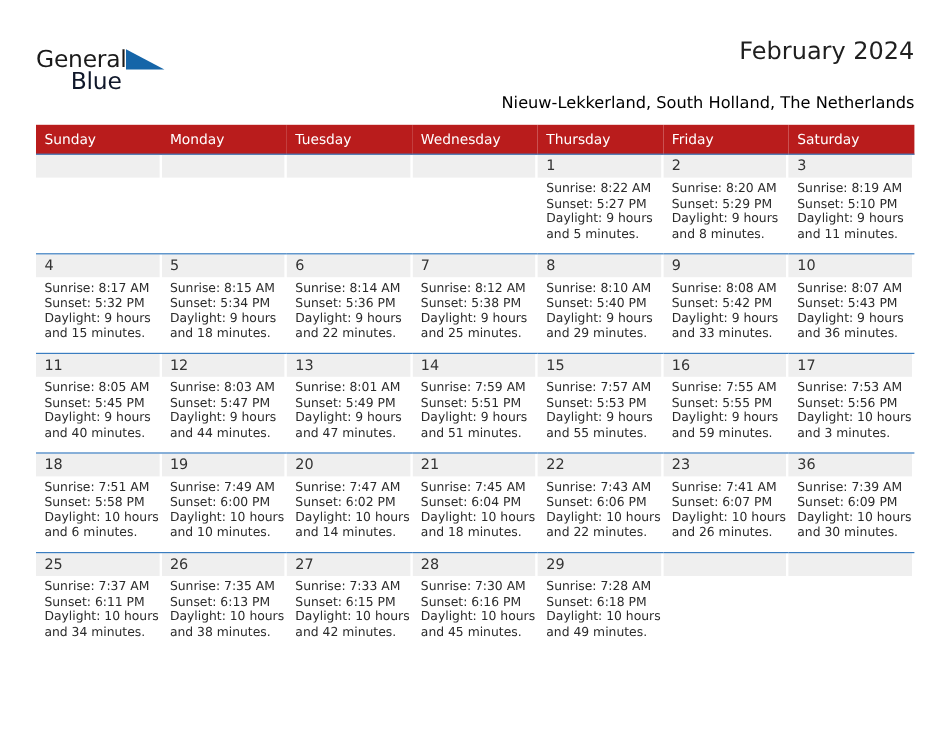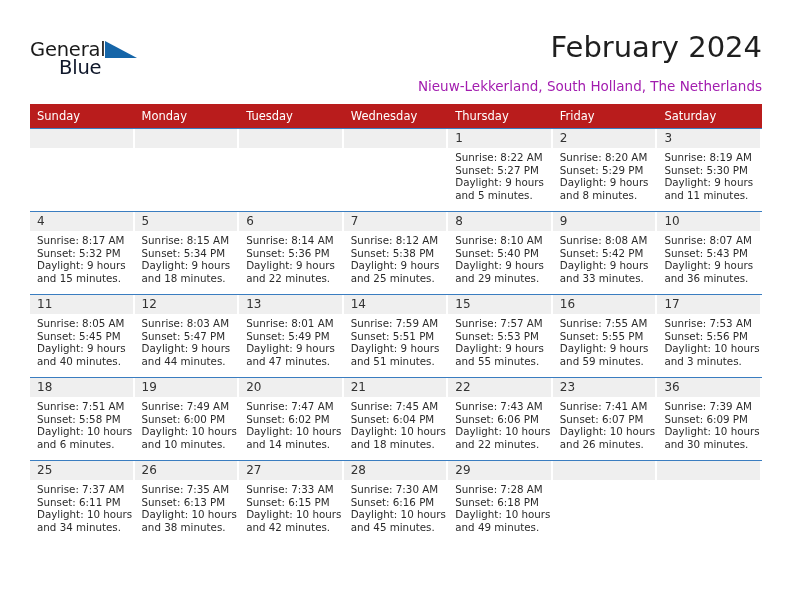--- a/index.html
+++ b/index.html
@@ -69,7 +69,7 @@
     position: absolute;
     right: 0;
     top: 0;
-    font-size: 29px;
+    font-size: 20px;
     color: #1f1f1f;
     text-align: right;
     white-space: nowrap;

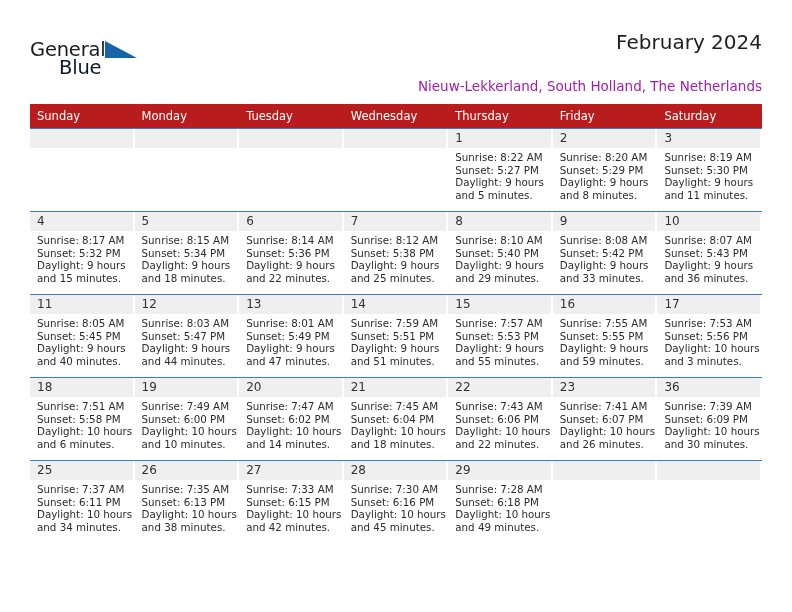--- a/index.html
+++ b/index.html
@@ -81,7 +81,7 @@
     right: 0;
     top: 48px;
     font-size: 13.5px;
-    color: #a21caf;
+    color: #000000;
     text-align: left;
     white-space: nowrap;
     font-family: "DejaVu Sans", sans-serif;

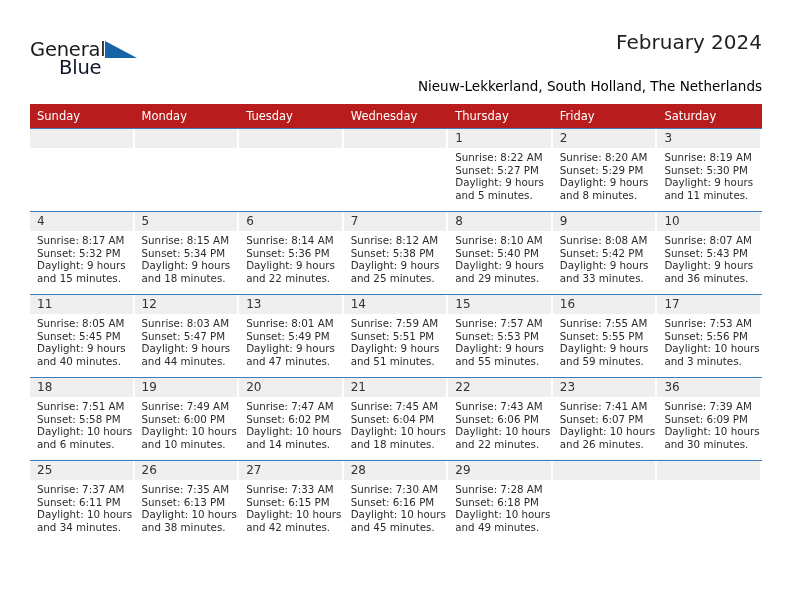--- a/index.html
+++ b/index.html
@@ -205,7 +205,7 @@
             <div class="daynum">3</div>
             <div class="details">
               <div>Sunrise: 8:19 AM</div>
-              <div>Sunset: 5:30 PM</div>
+              <div>Sunset: 5:10 PM</div>
               <div>Daylight: 9 hours</div>
               <div>and 11 minutes.</div>
             </div>

